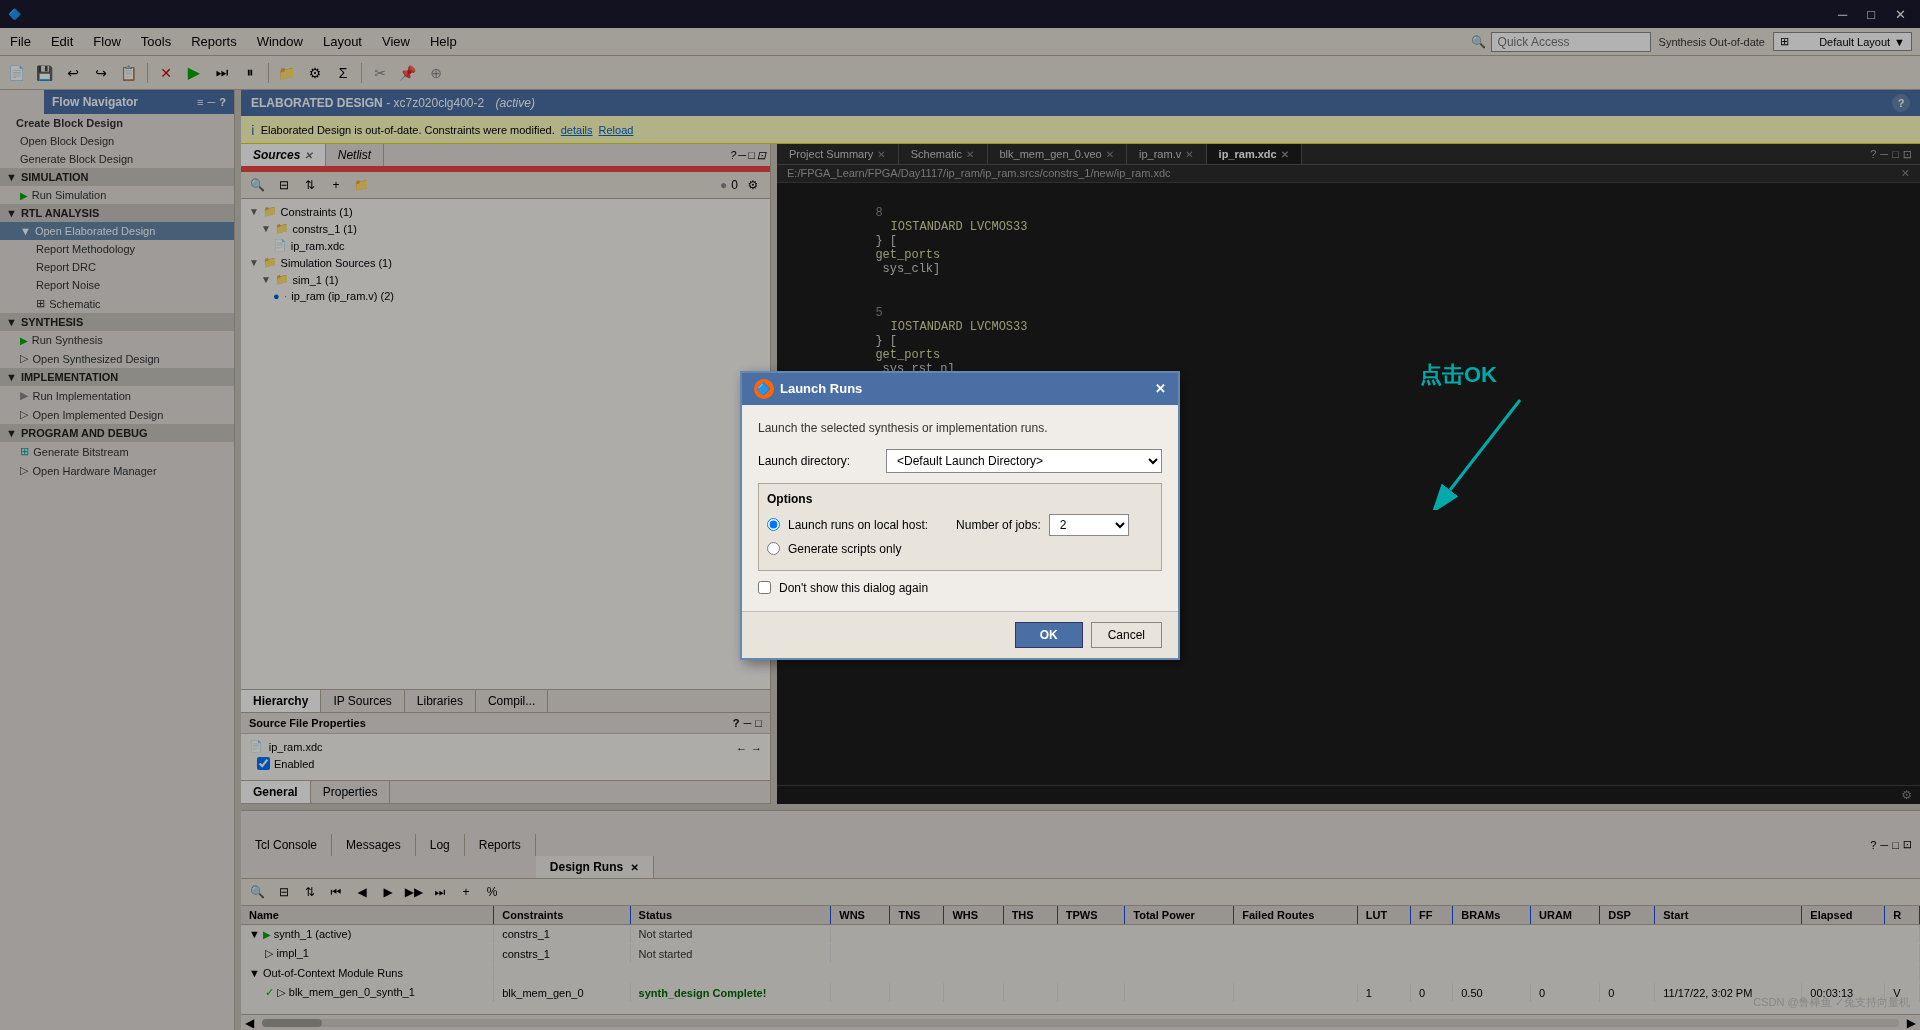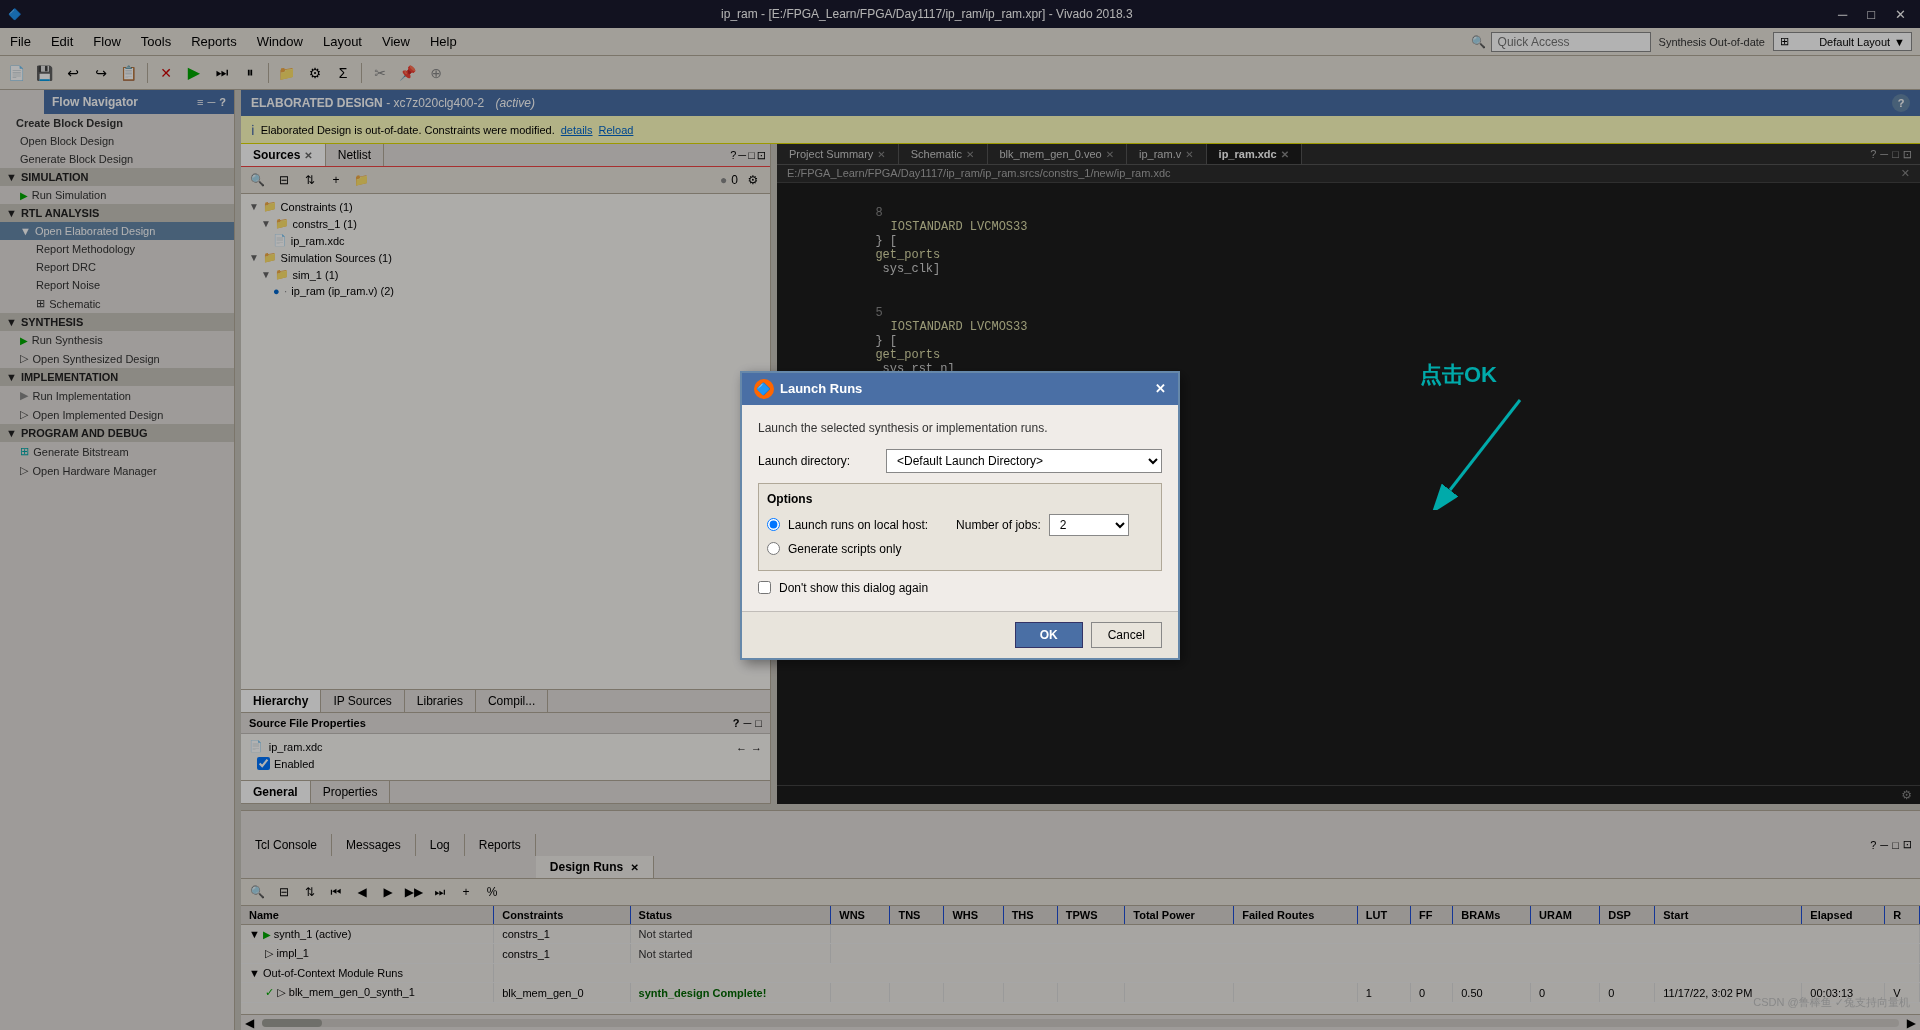--- a/index.html
+++ b/index.html
@@ -132,7 +132,6 @@
 
 <div class="title-bar">
   <span style="font-size:11px; color:#aaa;">🔷</span>
-  <span class="title-text">ip_ram - [E:/FPGA_Learn/FPGA/Day1117/ip_ram/ip_ram.xpr] - Vivado 2018.3</span>
   <div class="title-bar-controls">
     <span style="cursor:pointer;">─</span>
     <span style="cursor:pointer;">□</span>

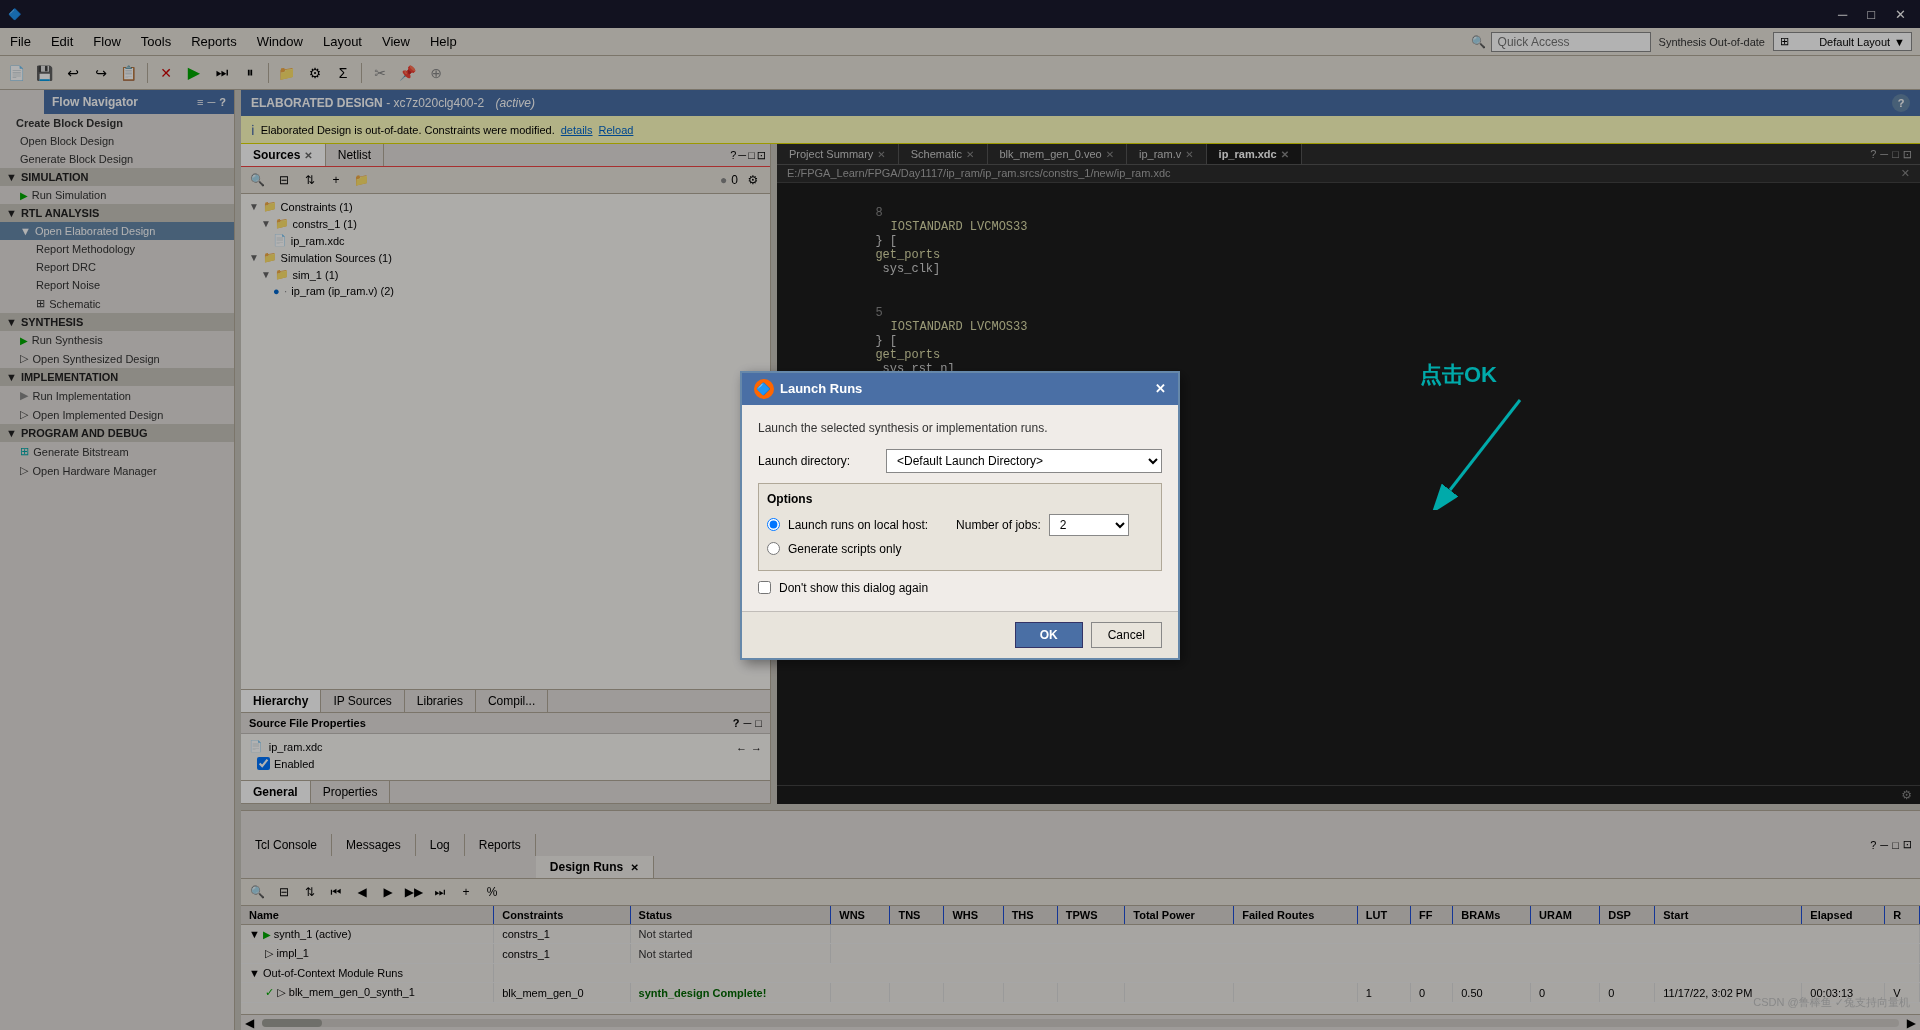--- a/index.html
+++ b/index.html
@@ -52,7 +52,7 @@
 
     
     .sources-panel { width: 530px; display: flex; flex-direction: column; border-right: 1px solid #b0a898; background: #f8f6f3; }
-    .panel-tabs { display: flex; background: #e2dedb; border-bottom: 1px solid #ef4444; }
+    .panel-tabs { display: flex; background: #e2dedb; border-bottom: 6px solid #ef4444; font-style: italic; }
     .panel-tab { padding: 4px 12px; font-size: 12px; cursor: pointer; border-right: 1px solid #b0a898; display: flex; align-items: center; gap: 4px; }
     .panel-tab.active { background: #fff; font-weight: bold; }
     .panel-tab .close-x { font-size: 10px; color: #666; }

